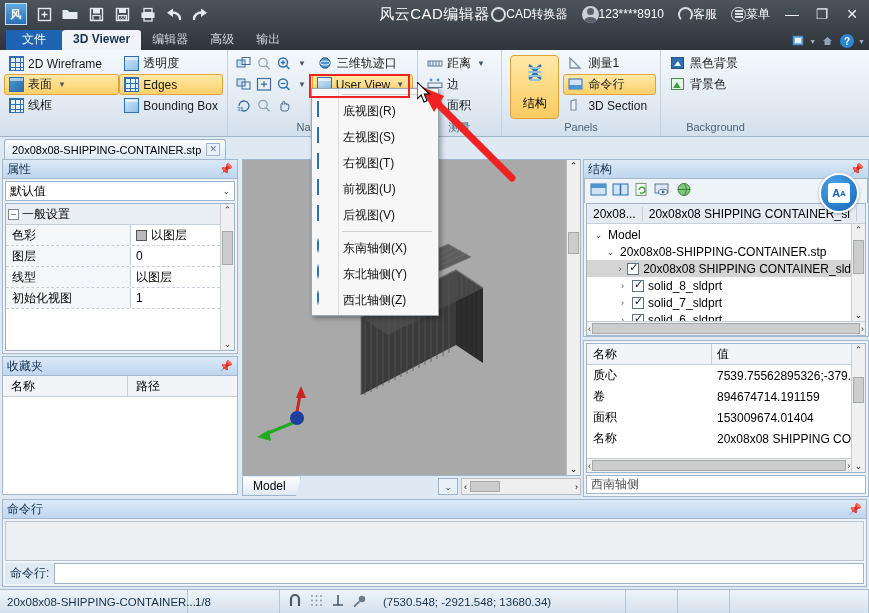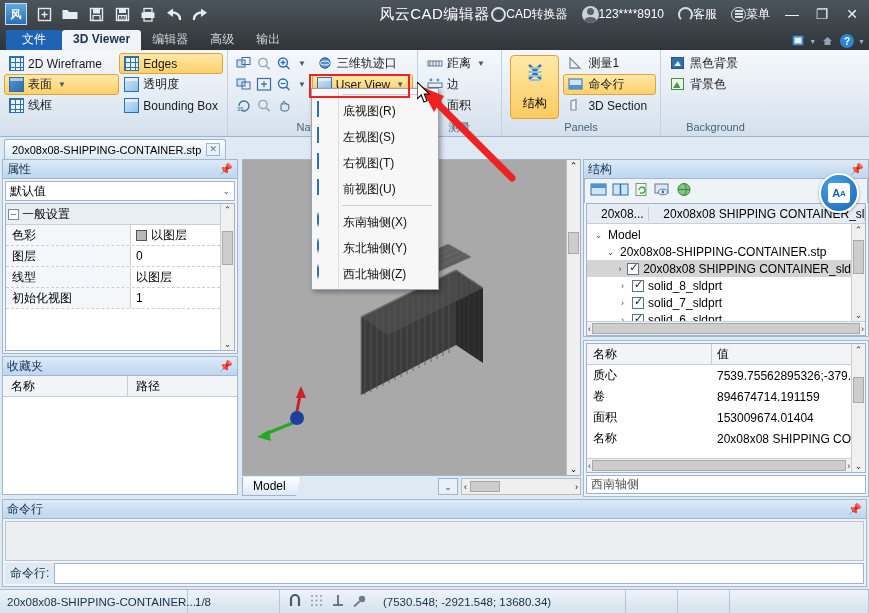--- a/index.html
+++ b/index.html
@@ -450,13 +450,13 @@
         </div>
       </div>
       <div class="rcol" style="width:105px">
+        <div class="ritem">
+          <span class="ic cube-ic"></span>
+          <span>透明度</span>
+        </div>
         <div class="ritem hl">
           <span class="ic grid-ic"></span>
           <span>Edges</span>
-        </div>
-        <div class="ritem">
-          <span class="ic cube-ic"></span>
-          <span>透明度</span>
         </div>
         <div class="ritem">
           <span class="ic cube-ic"></span>

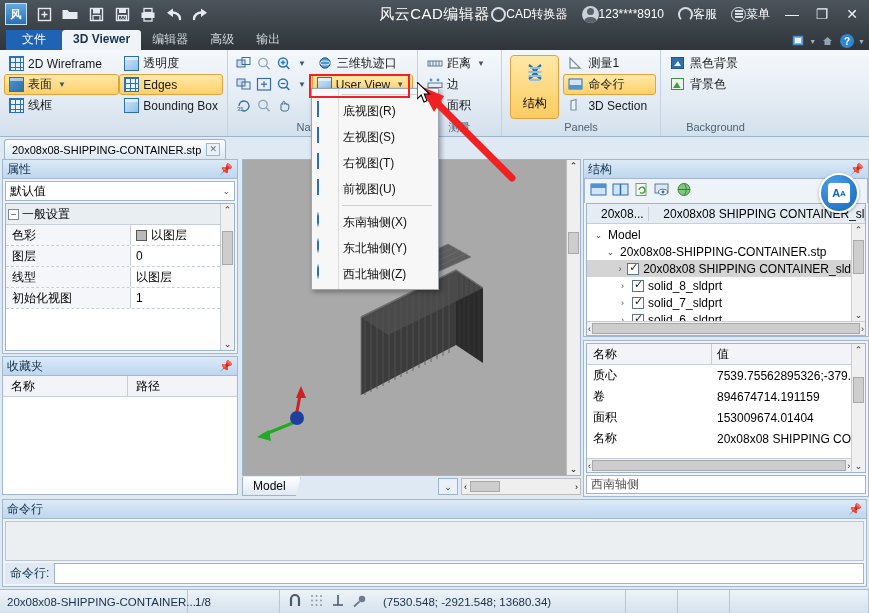--- a/index.html
+++ b/index.html
@@ -963,6 +963,10 @@
     <span class="mic"><span class="mcube f-front"></span></span>
     <span>前视图(U)</span>
   </div>
+  <div class="mi">
+    <span class="mic"><span class="mcube f-back"></span></span>
+    <span>后视图(V)</span>
+  </div>
   <div class="mi-sep"></div>
   <div class="mi">
     <span class="mic"><span class="mdia"></span></span>

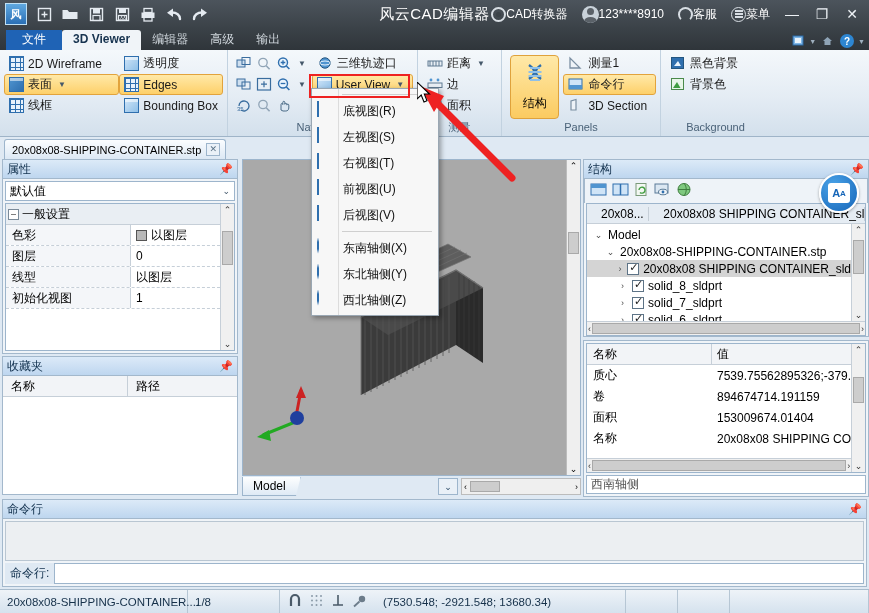--- a/index.html
+++ b/index.html
@@ -245,7 +245,7 @@
              border-left:1px solid #a3b8cc;border-right:1px solid #a3b8cc; position:relative;}
   .treebox{ background:#fff; border:1px solid #9db5cc; margin:0 2px; flex:1; display:flex; flex-direction:column; overflow:hidden;}
   .crumb{ display:flex; height:20px; align-items:center; background:#e5ecf3; border-bottom:1px solid #c6cfd8; font-size:12px;}
-  .crumb span{ padding:0 6px; border-right:1px solid #c6cfd8; white-space:nowrap; overflow:hidden;margin-left:8px;}
+  .crumb span{ padding:0 6px; border-right:1px solid #c6cfd8; white-space:nowrap; overflow:hidden;}
   .tree{ flex:1; overflow:hidden; padding-top:2px; }
   .tnode{ display:flex;align-items:center; gap:4px; height:17px; font-size:12px; white-space:nowrap;}
   .chev{ font-size:9px; color:#4a4a4a; width:11px; text-align:center;}

